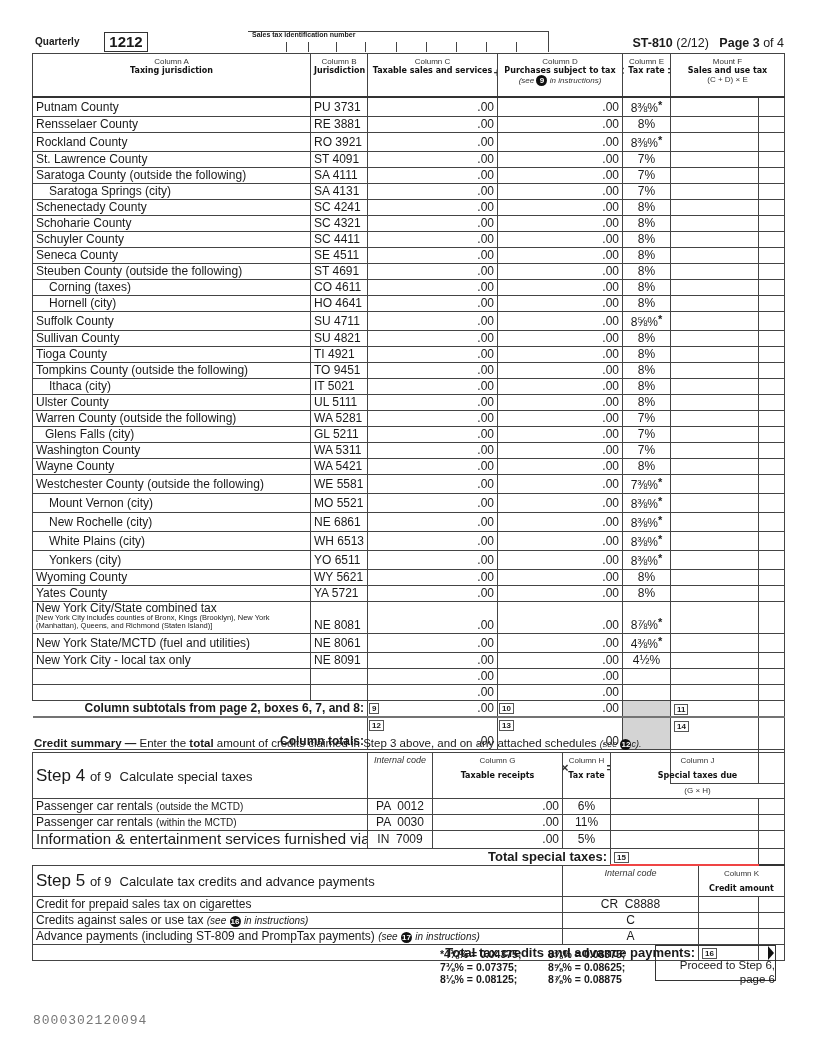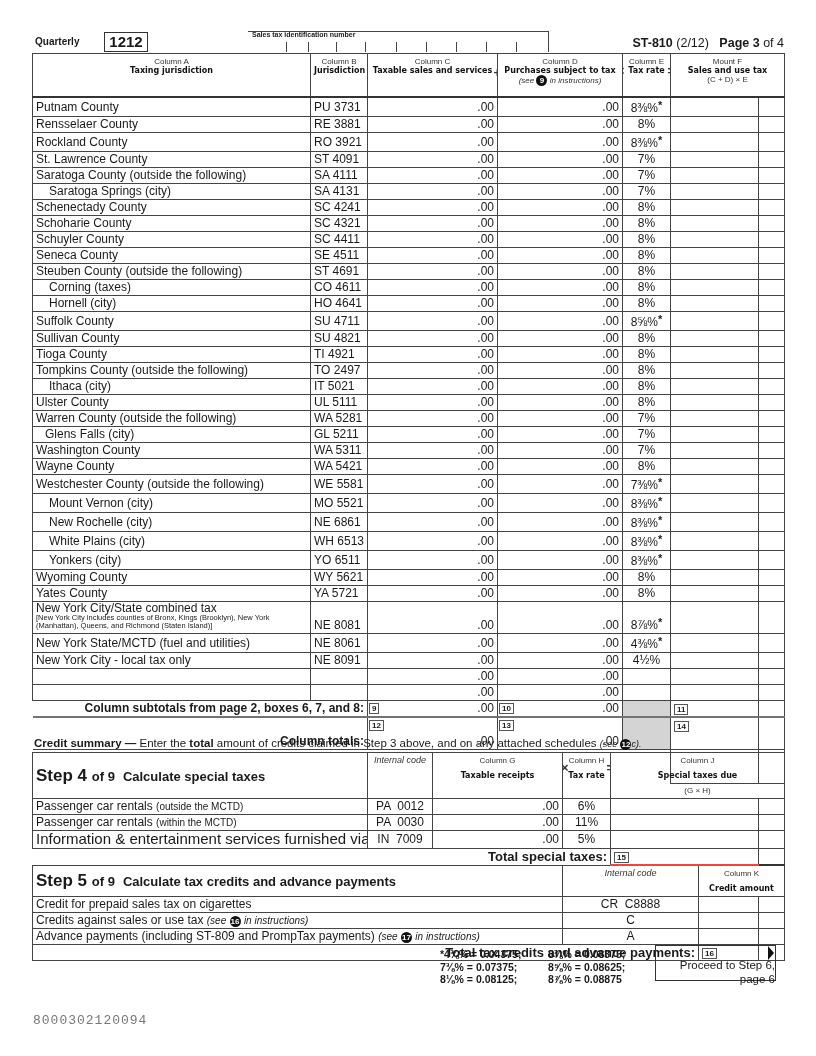--- a/index.html
+++ b/index.html
@@ -242,7 +242,7 @@
     </tr>
       <tr>
       <td class="cname">Tompkins County (outside the following)</td>
-      <td class="ccode">TO 2497</td>
+      <td class="ccode">TO 9451</td>
       <td class="num">.00</td>
       <td class="num">.00</td>
       <td class="rate"><span>8%</span></td>

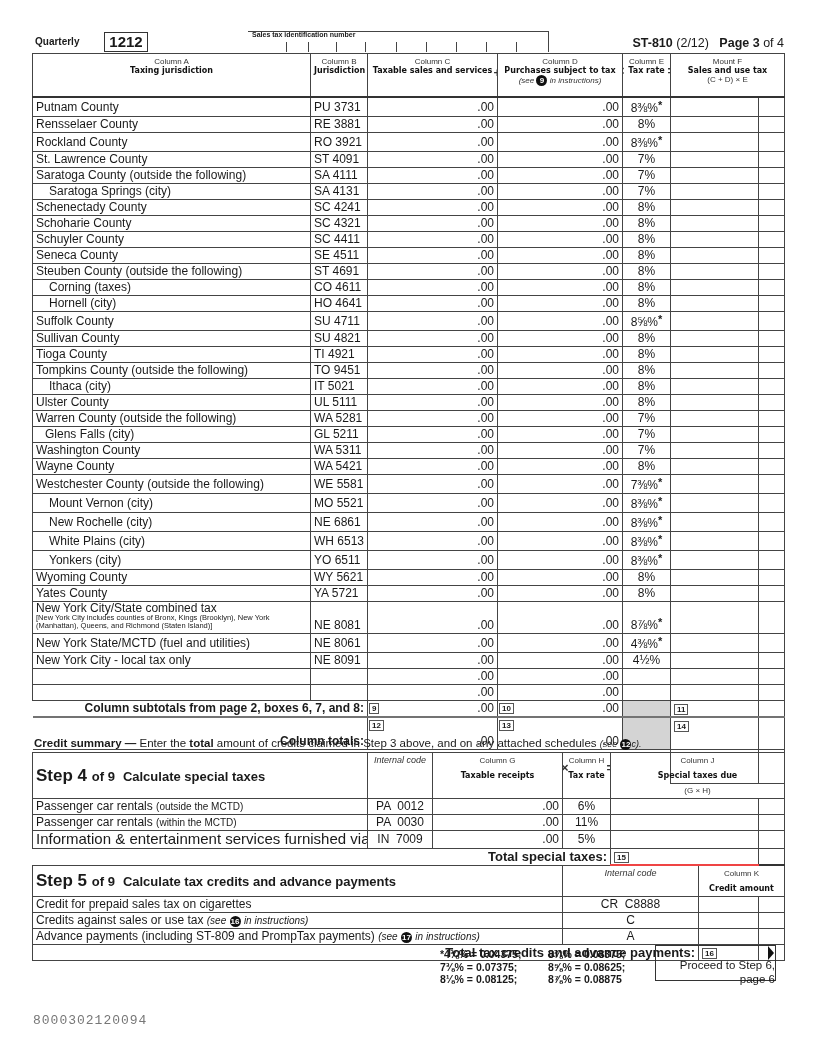--- a/index.html
+++ b/index.html
@@ -37,7 +37,7 @@
   .credit-summary b { font-weight:bold; }
   .step4 { position:absolute; left:32px; top:752px; width:752px; table-layout:fixed; font-size:12px; }
   .step4 td { border:1px solid #444; padding:0 3px; height:15px; line-height:15px; white-space:nowrap; overflow:hidden; }
-  .stephead { font-size:17px; font-weight:bold;margin-left:41px; }
+  .stephead { font-size:17px; font-weight:normal;margin-left:41px; }
   .stephead .of { font-size:13px; }
   .stephead .title { font-size:13px; margin-left:8px; }
   .smallhd { font-size:8px; line-height:9px; text-align:center; vertical-align:top; color:#333; }

